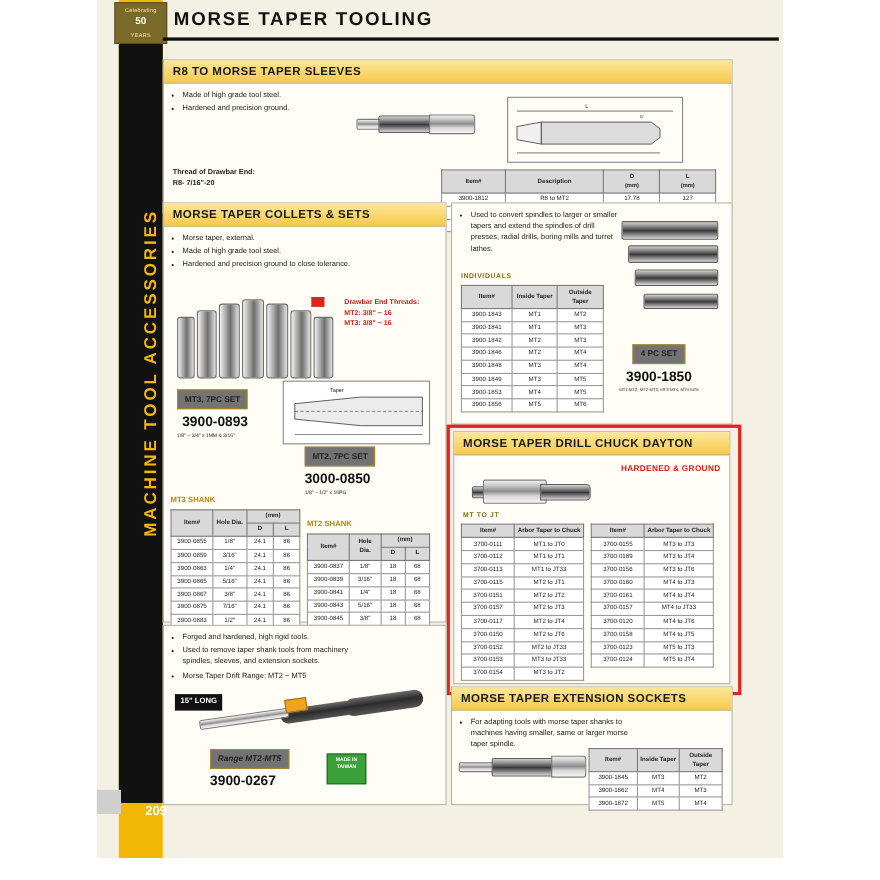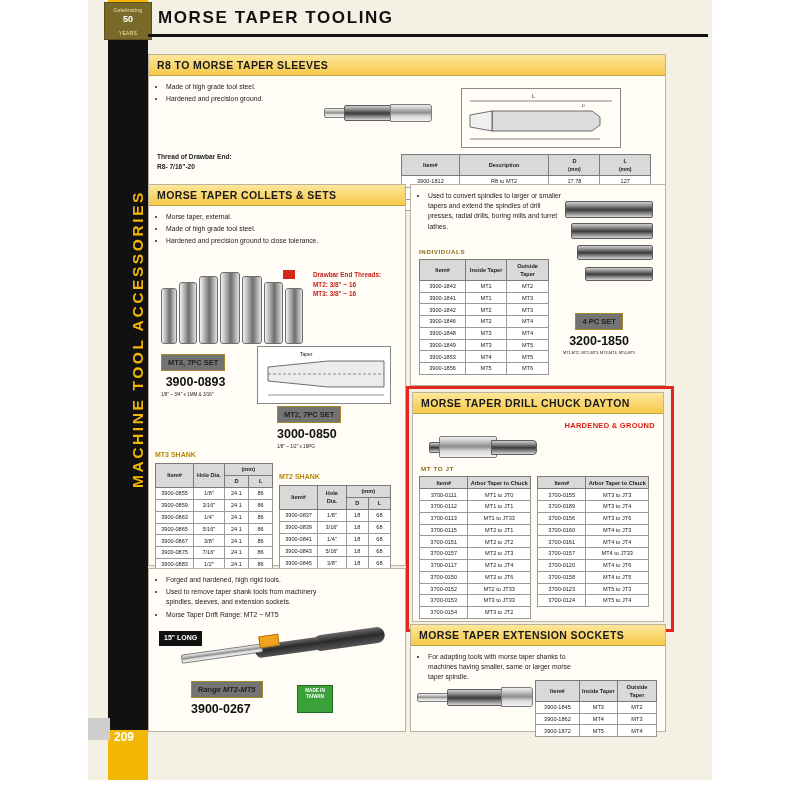--- a/index.html
+++ b/index.html
@@ -424,7 +424,7 @@
         <div class="yellowbox" style="padding:2px 6px;">
           <span style="font-size:7.5px;font-weight:bold;">4 PC SET</span>
         </div>
-        <div class="big-pn" style="margin-top:2px;">3200-1850</div>
+        <div class="big-pn" style="margin-top:2px;">3900-1850</div>
         <div style="font-size:3.8px;">MT1-MT2, MT2-MT3, MT3-MT4, MT4-MT5</div>
       </div>
     </div>

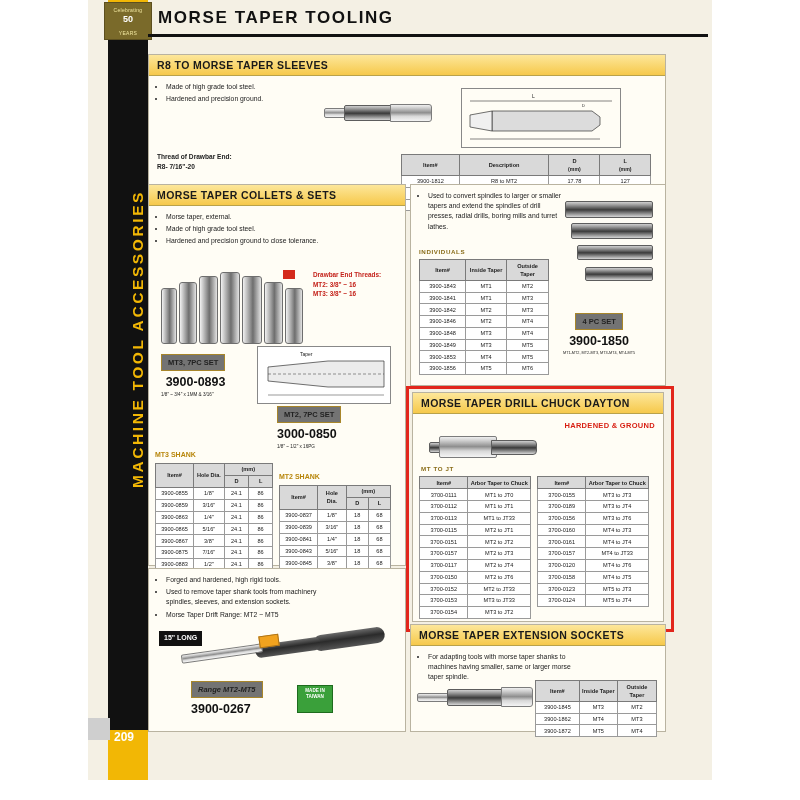--- a/index.html
+++ b/index.html
@@ -24,7 +24,7 @@
   .logo span{display:block;color:#f2e8a0;font-size:5px;text-align:center;line-height:1.25;padding-top:4px;letter-spacing:.3px;}
   .logo .yr{color:#fff;font-size:9px;font-weight:bold;letter-spacing:0;padding-top:1px;}
   .pagenum{position:absolute;left:96px;top:726px;width:56px;height:22px;color:#fff;font-size:12px;
-           font-weight:bold;text-align:center;line-height:22px;}
+           font-weight:bold;text-align:right;line-height:22px;}
   .corner{position:absolute;left:88px;top:718px;width:22px;height:22px;background:#cfcfcf;}
 
   

